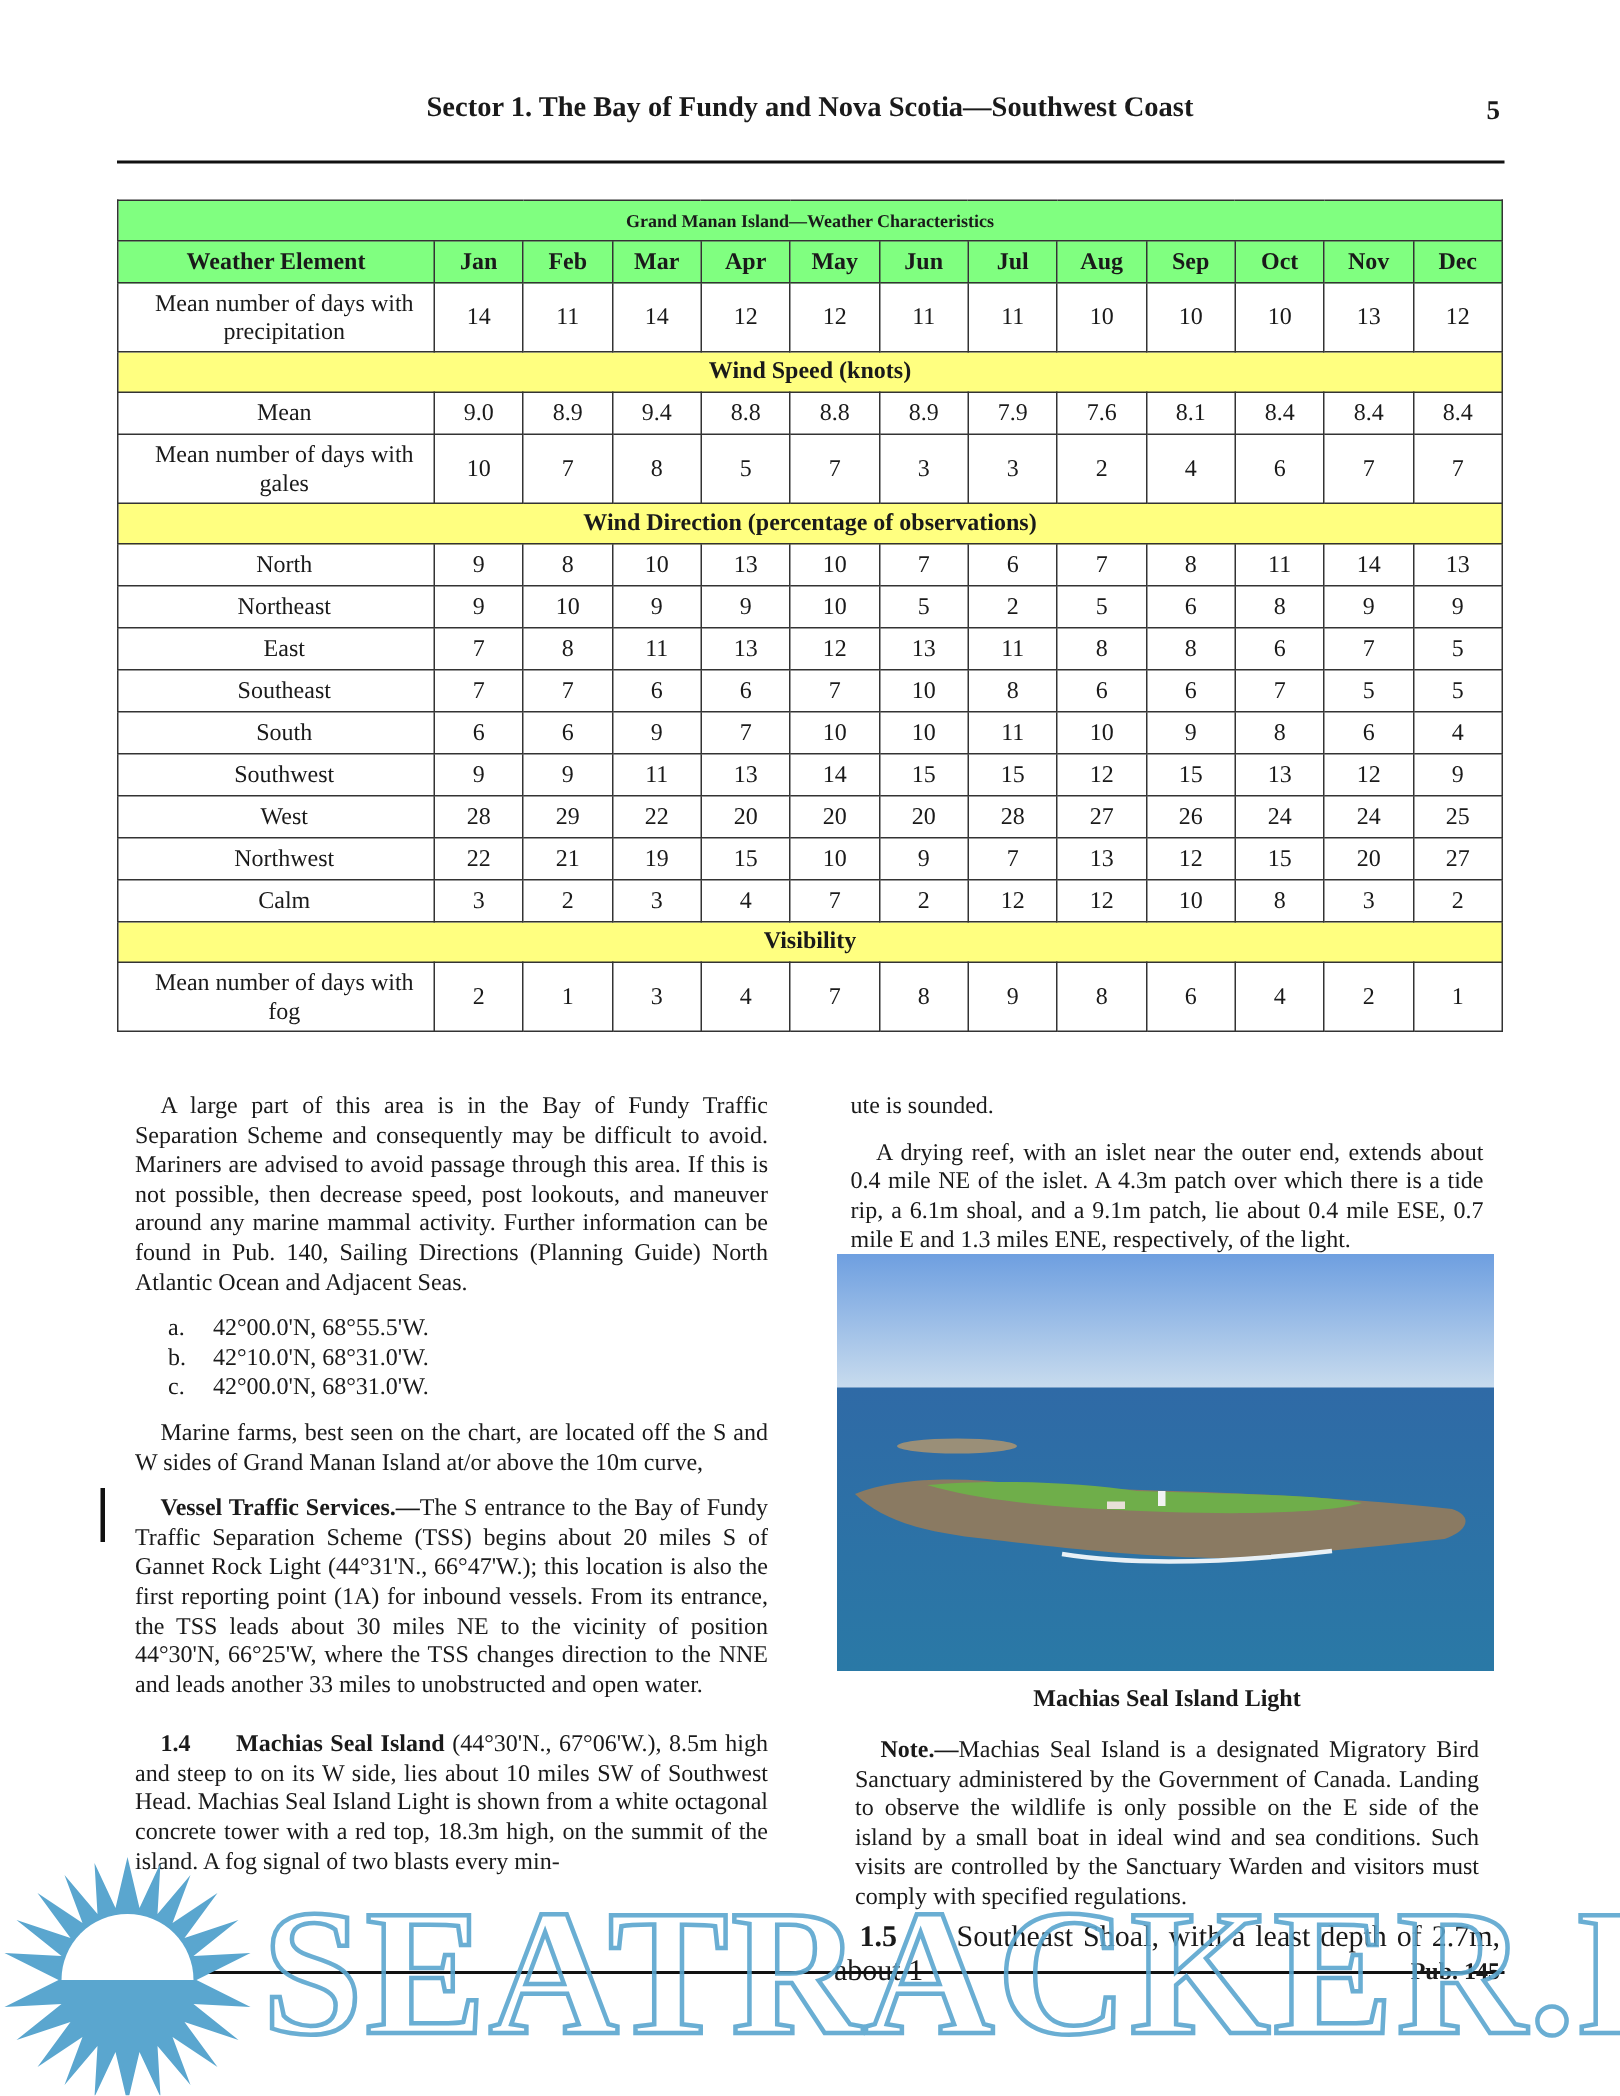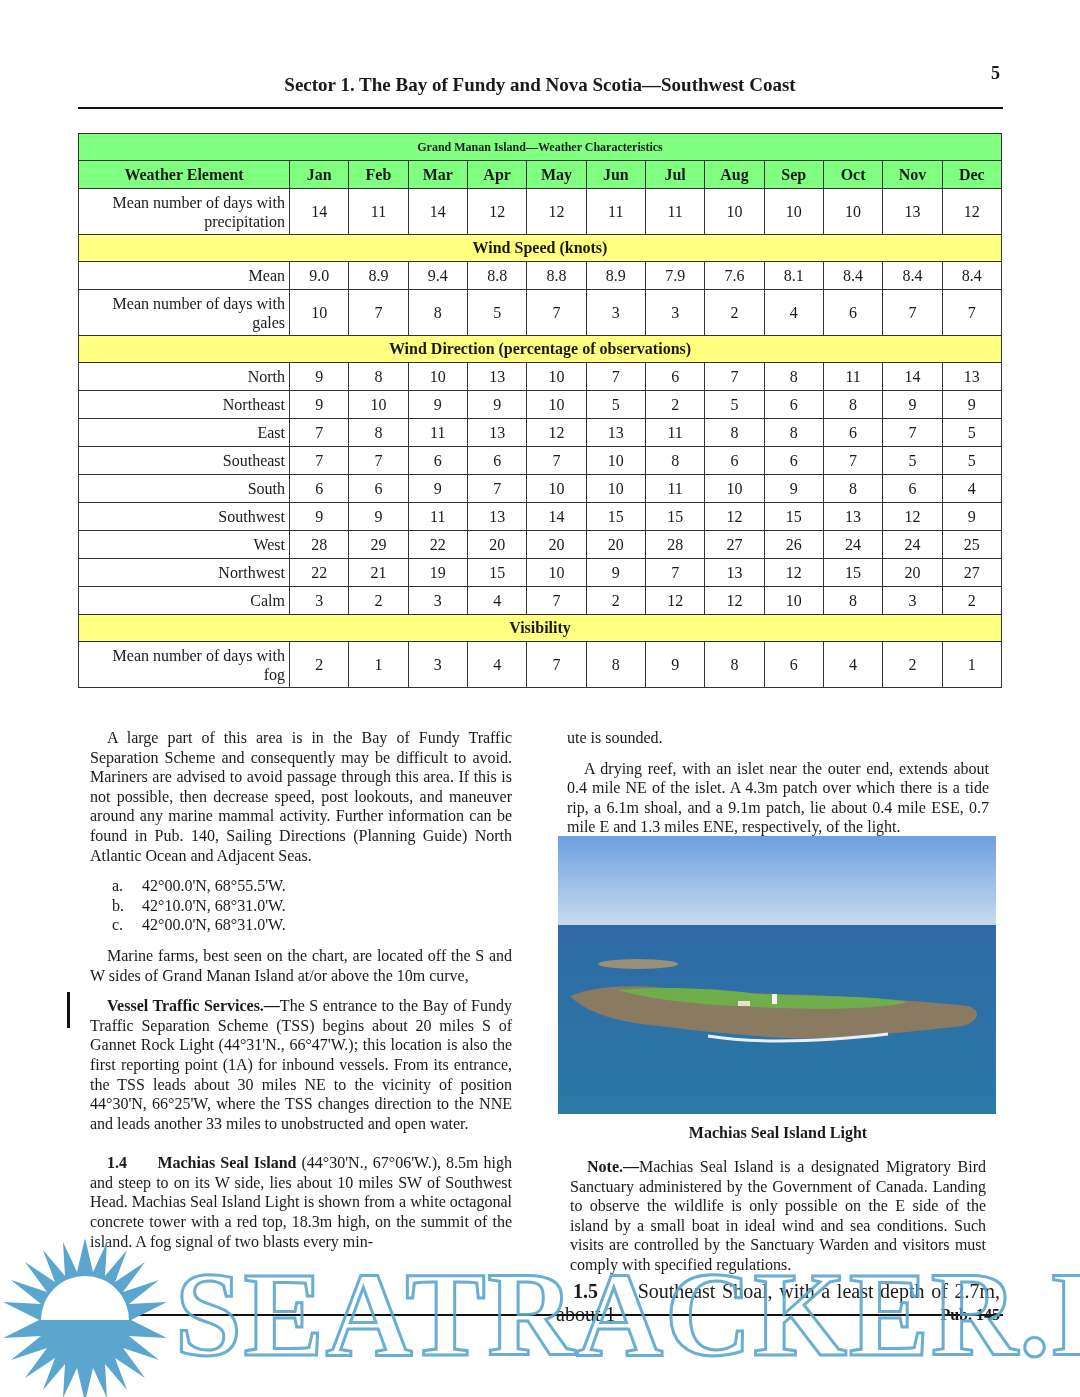--- a/index.html
+++ b/index.html
@@ -6,7 +6,7 @@
   body { width: 1080px; height: 1397px; position: relative; overflow: hidden;
          font-family: "Liberation Serif", "DejaVu Serif", serif; color: #1a1a1a; }
   .header { position: absolute; left: 78px; top: 60px; width: 924px; height: 30px; }
-  .header-title { position: absolute; left: 0; width: 924px; text-align: center; top: 14px;
+  .header-title { position: absolute; left: 0; width: 924px; text-align: center; top: 1px;
                   font-weight: bold; font-size: 19px; }
   .header-page { position: absolute; right: 2px; top: 3px; font-weight: bold; font-size: 18px; }
   .rule { position: absolute; left: 78px; width: 925px; height: 2px; background: #111; }

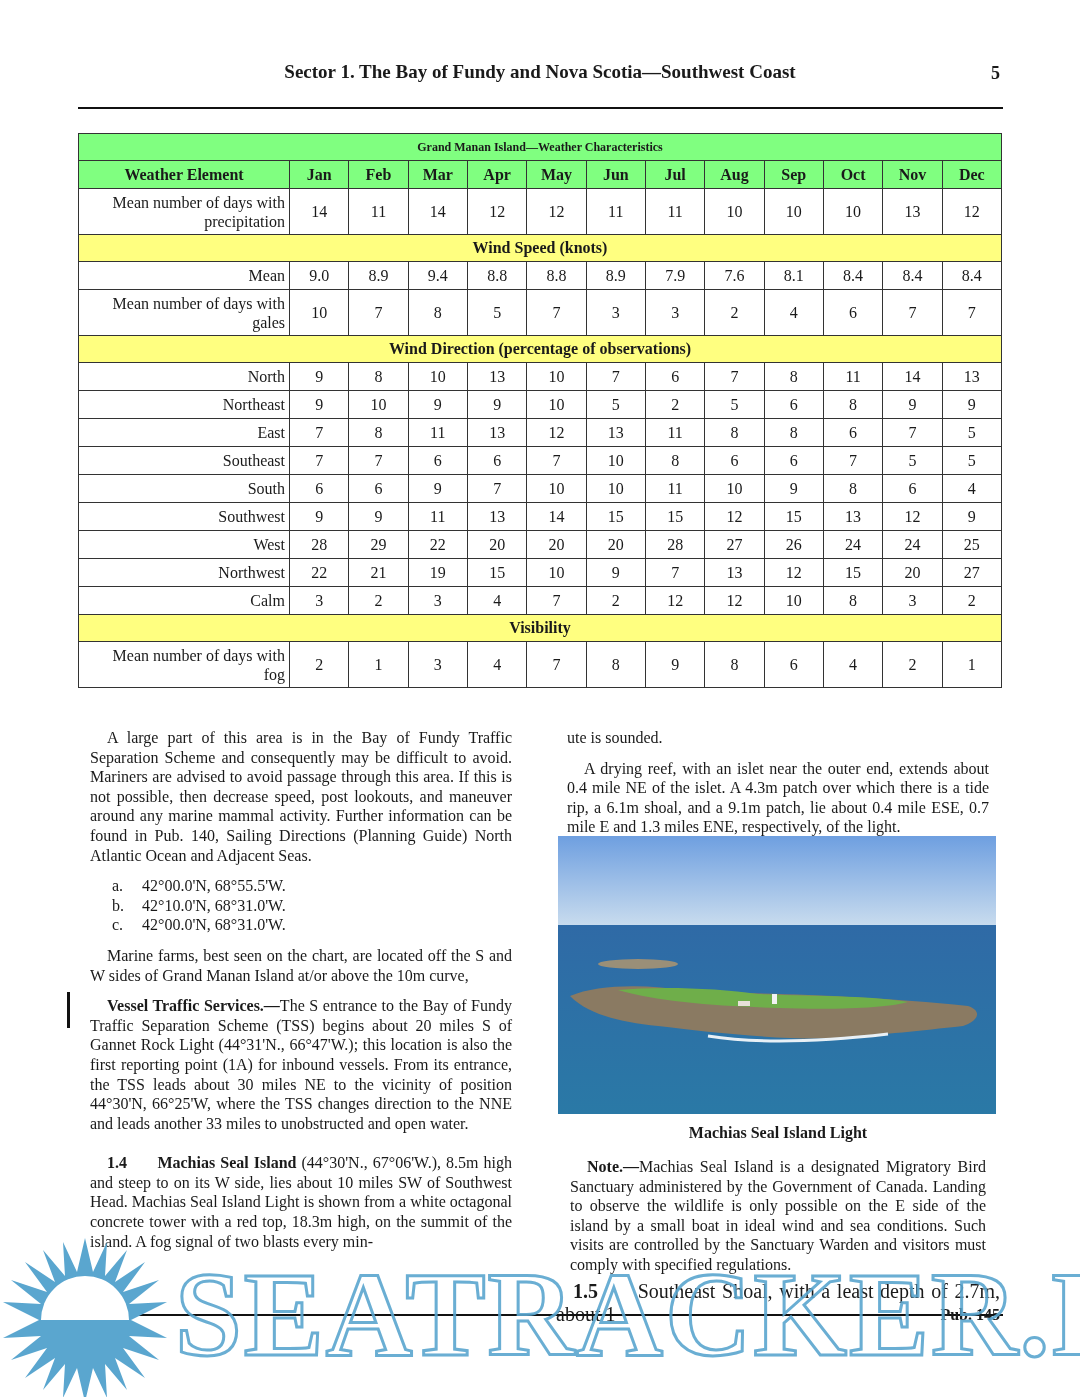--- a/index.html
+++ b/index.html
@@ -20,7 +20,7 @@
   table.wx .title-row th { background: #80ff80; height: 26px; font-weight: bold; font-size: 12px; }
   table.wx .head-row th { background: #80ff80; height: 27px; font-weight: bold; font-size: 16px; }
   table.wx .section th { background: #ffff80; height: 26px; font-weight: bold; font-size: 16px; margin-top: 40px; }
-  table.wx td.label { text-align: right; padding-left: 15px; line-height: 19px; border-radius: 13px; }
+  table.wx td.label { text-align: center; padding-left: 15px; line-height: 19px; border-radius: 13px; }
   table.wx tr.tall td { height: 45px; }
   table.wx tr.short td { height: 27px; }
 

